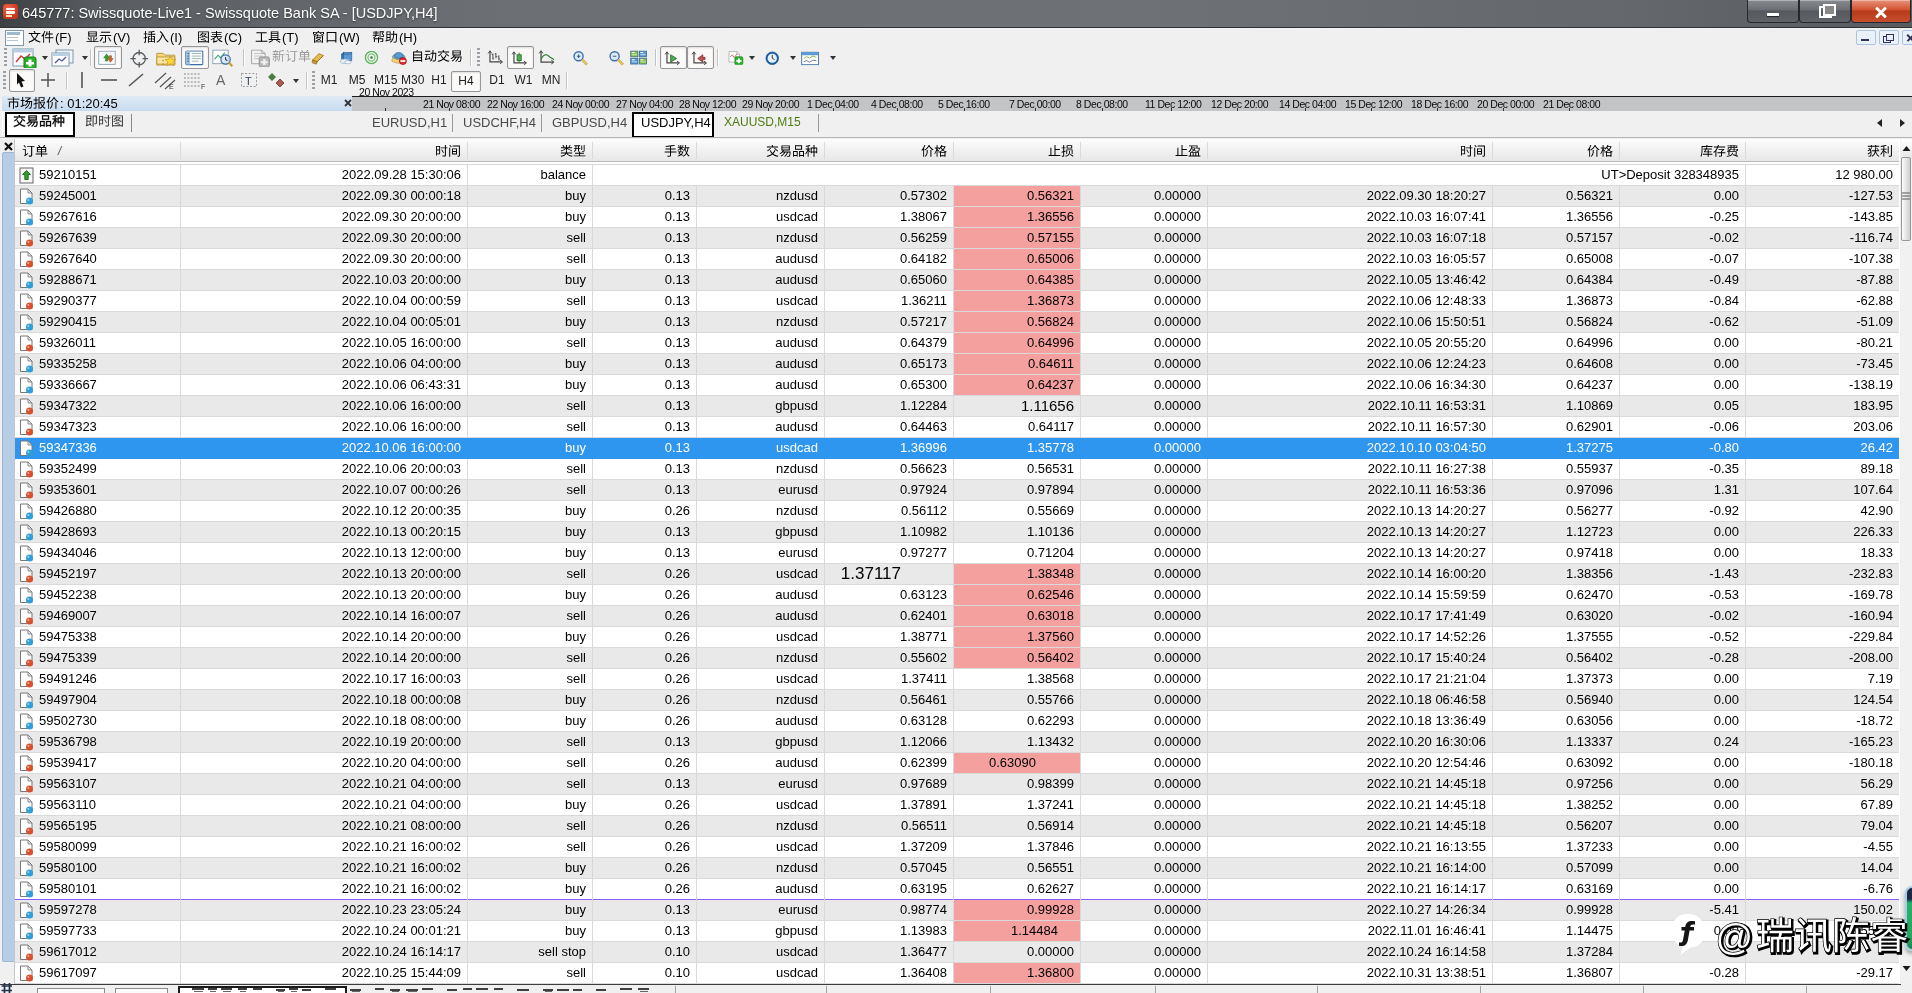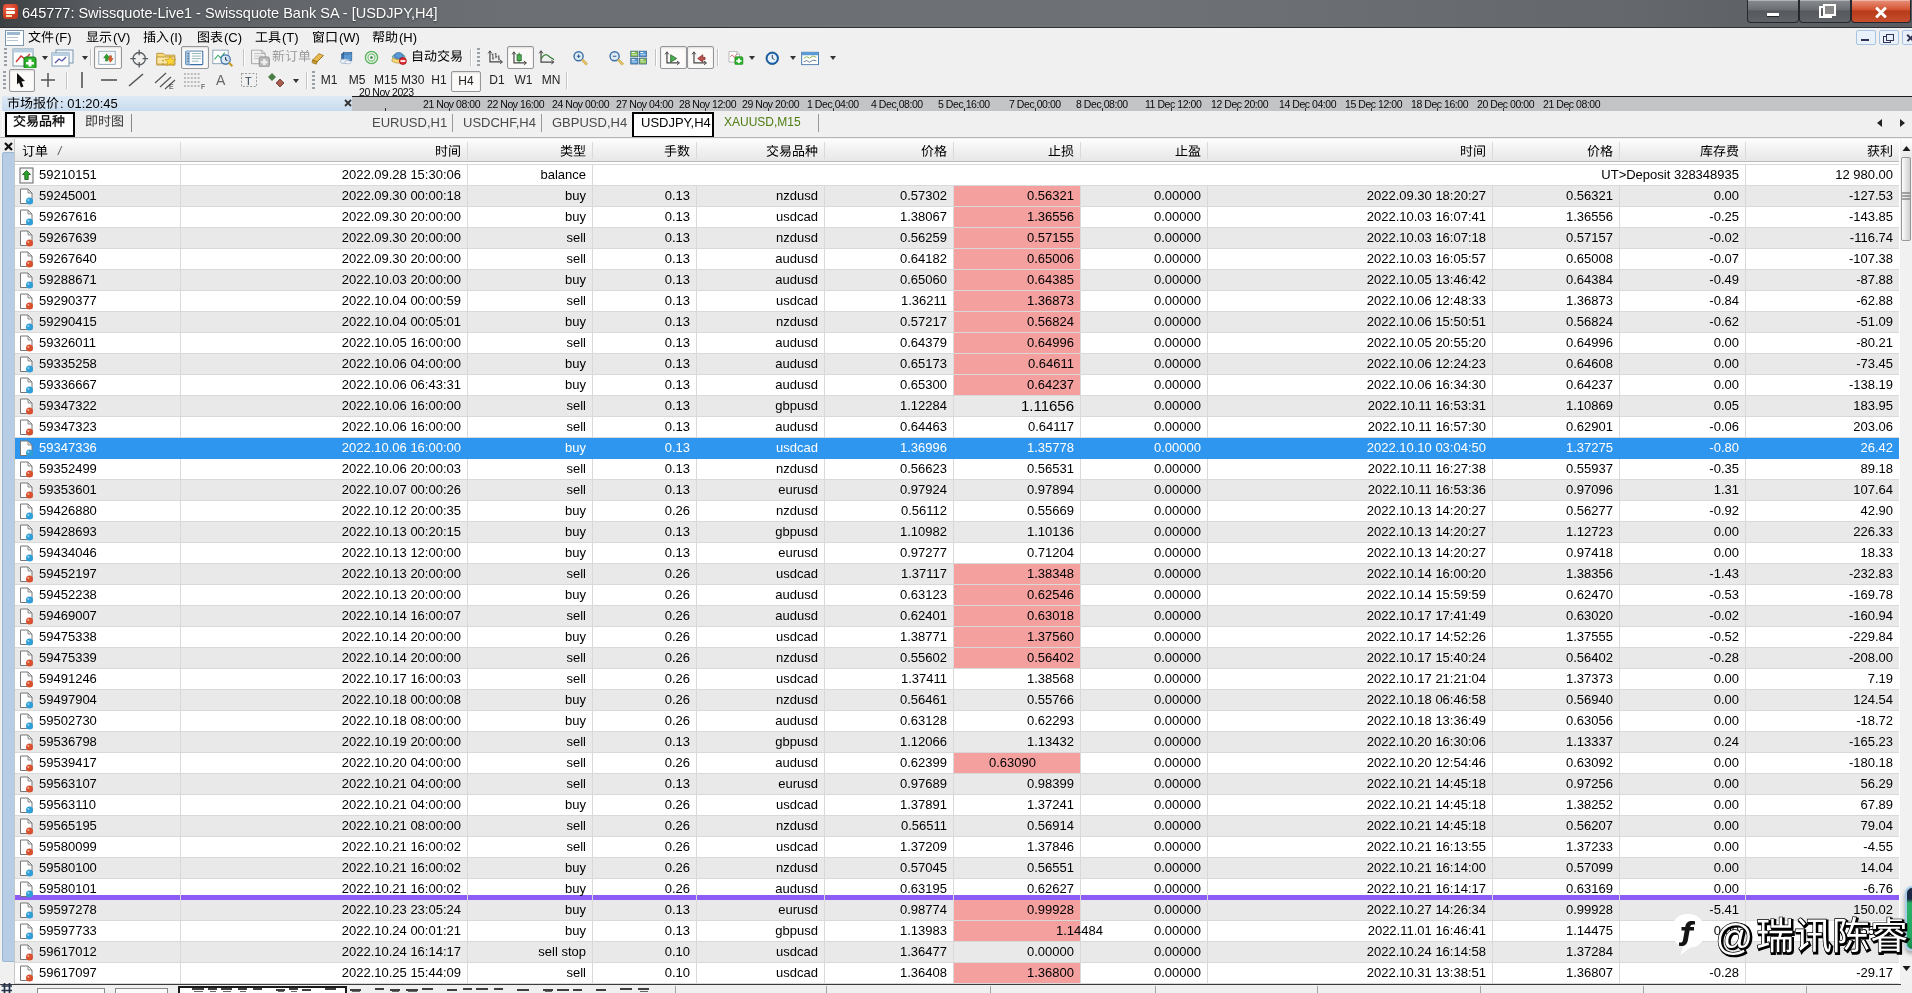--- a/index.html
+++ b/index.html
@@ -1239,7 +1239,7 @@
     <div class="cell r" style="left:452px;width:119px;font-size:13px">sell</div>
     <div class="cell r" style="left:577px;width:98px;font-size:13px">0.26</div>
     <div class="cell r" style="left:681px;width:122px;font-size:13px">usdcad</div>
-    <div class="cell r" style="left:809px;width:123px;font-size:13px">1.37117</div>
+    <div class="cell r" style="left:763px;width:123px;font-size:17px">1.37117</div>
     <div class="cell r" style="left:938px;width:121px;font-size:13px">1.38348</div>
     <div class="cell r" style="left:1065px;width:121px;font-size:13px">0.00000</div>
     <div class="cell r" style="left:1192px;width:279px;font-size:13px">2022.10.14 16:00:20</div>

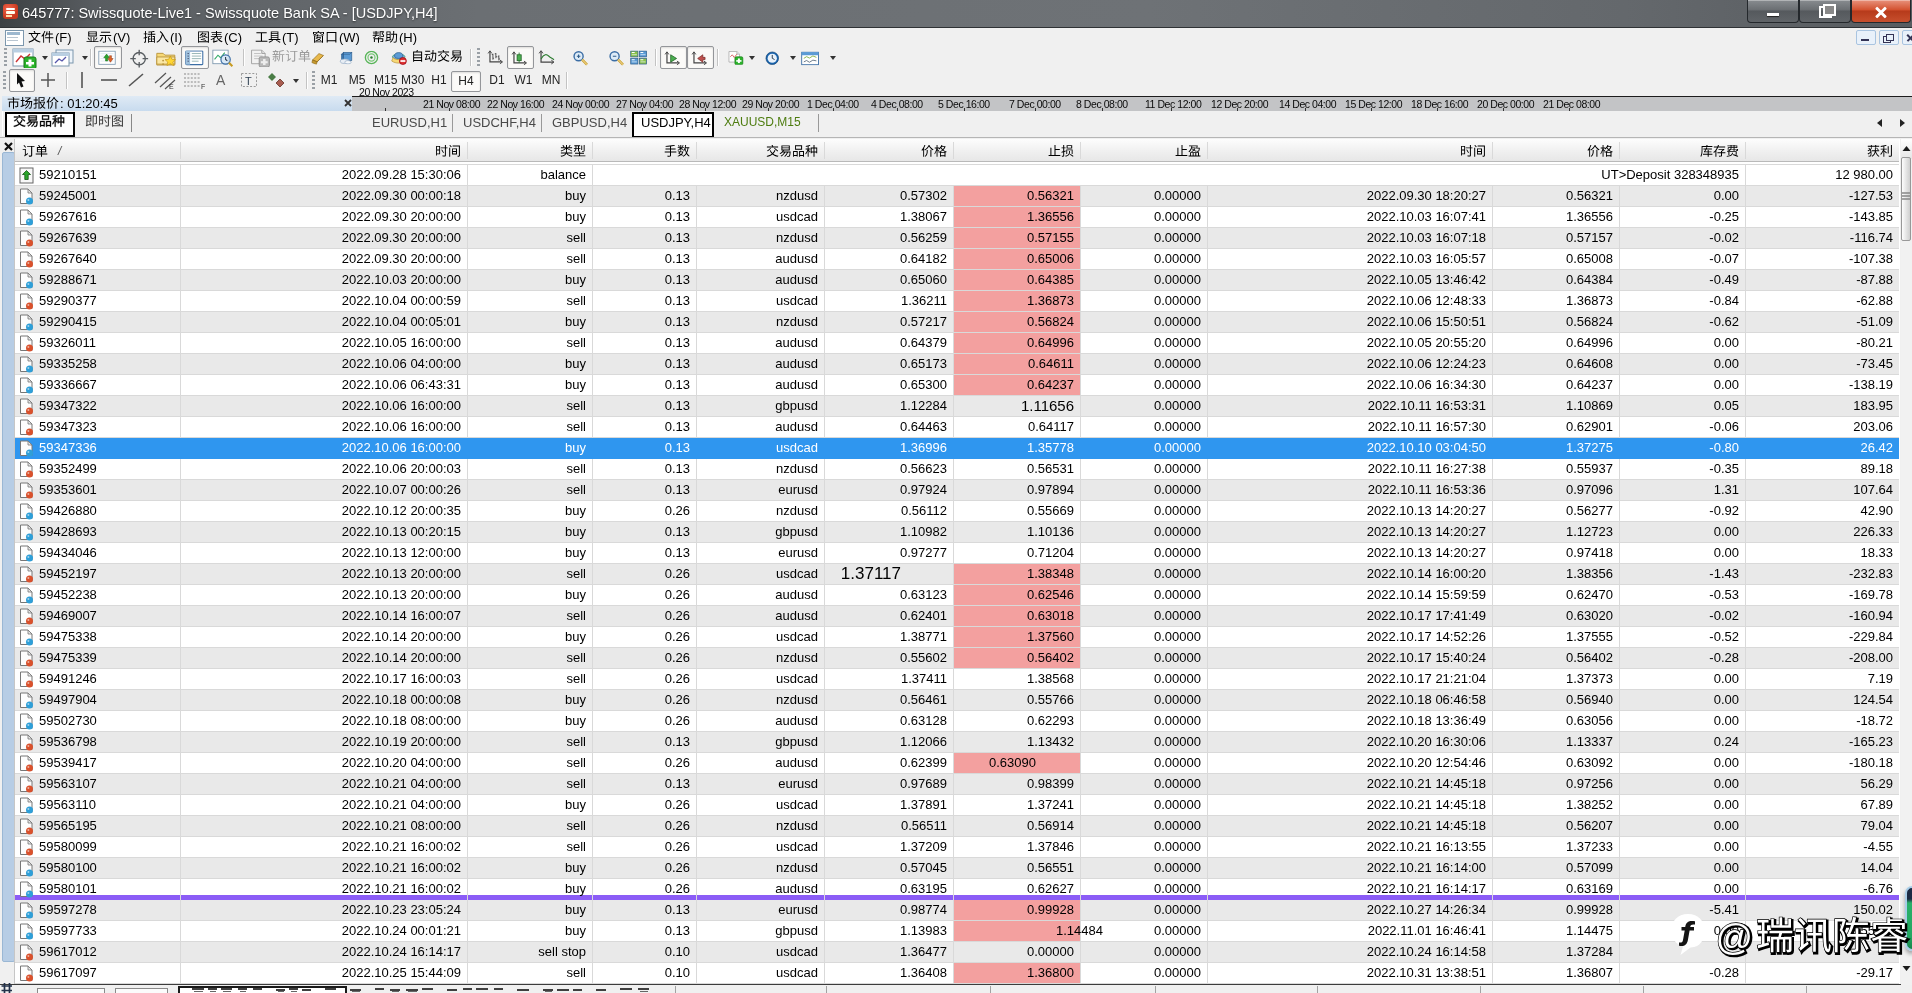--- a/index.html
+++ b/index.html
@@ -1714,7 +1714,7 @@
     <div class="cell r" style="left:1604px;width:120px;font-size:13px">0.00</div>
     <div class="cell r" style="left:1730px;width:148px;font-size:13px">14.04</div>
   </div>
-<div class="ab" style="left:15px;top:879px;width:1884px;height:21px;background:#ffffff;border-bottom:5px solid #8b5cf6;color:#000;box-sizing:border-box">
+<div class="ab" style="left:15px;top:879px;width:1884px;height:21px;background:#ffffff;border-bottom:1px solid #8b5cf6;color:#000;box-sizing:border-box">
     <div class="ab" style="left:165px;top:0;width:1px;height:21px;background:#d9d9d9"></div>
     <div class="ab" style="left:452px;top:0;width:1px;height:21px;background:#d9d9d9"></div>
     <div class="ab" style="left:577px;top:0;width:1px;height:21px;background:#d9d9d9"></div>

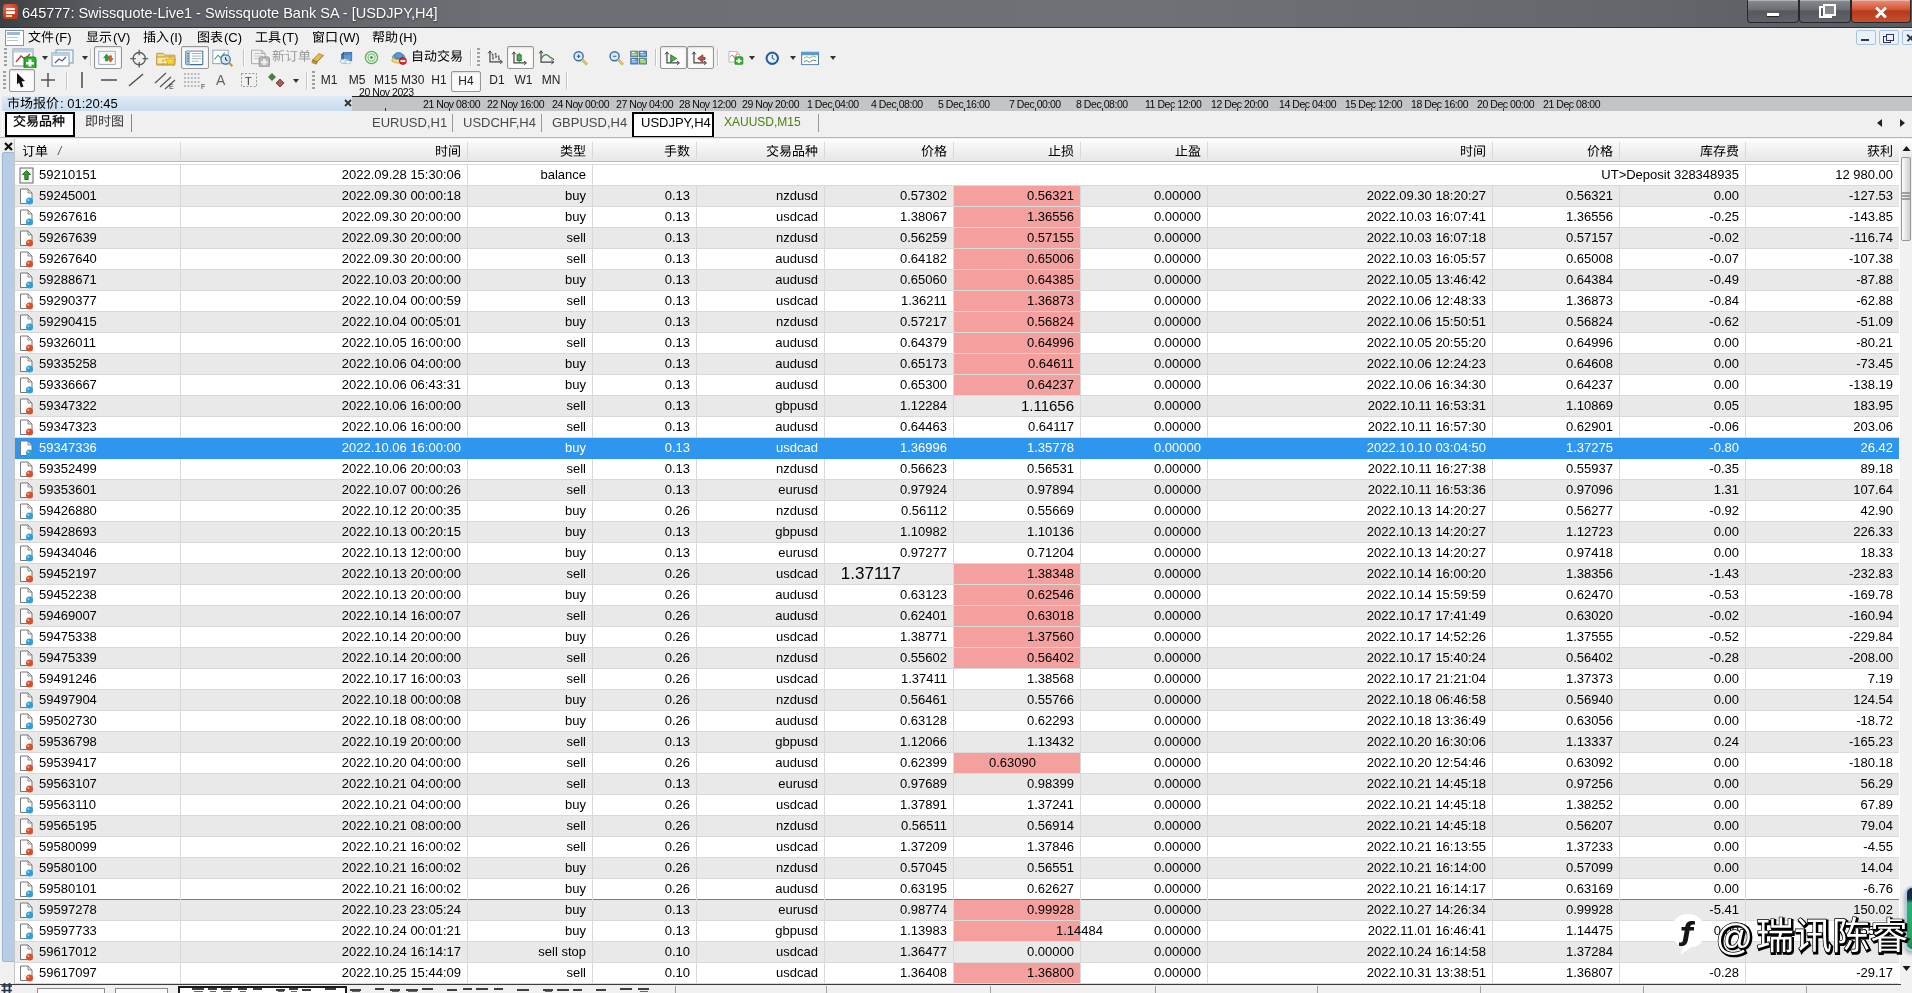--- a/index.html
+++ b/index.html
@@ -1808,7 +1808,7 @@
     <div class="cell r" style="left:577px;width:98px;font-size:13px">0.13</div>
     <div class="cell r" style="left:681px;width:122px;font-size:13px">gbpusd</div>
     <div class="cell r" style="left:809px;width:123px;font-size:13px">1.13983</div>
-    <div class="cell r" style="left:967px;width:121px;font-size:13px">1.14484</div>
+    <div class="cell r" style="left:922px;width:121px;font-size:13px">1.14484</div>
     <div class="cell r" style="left:1065px;width:121px;font-size:13px">0.00000</div>
     <div class="cell r" style="left:1192px;width:279px;font-size:13px">2022.11.01 16:46:41</div>
     <div class="cell r" style="left:1477px;width:121px;font-size:13px">1.14475</div>

